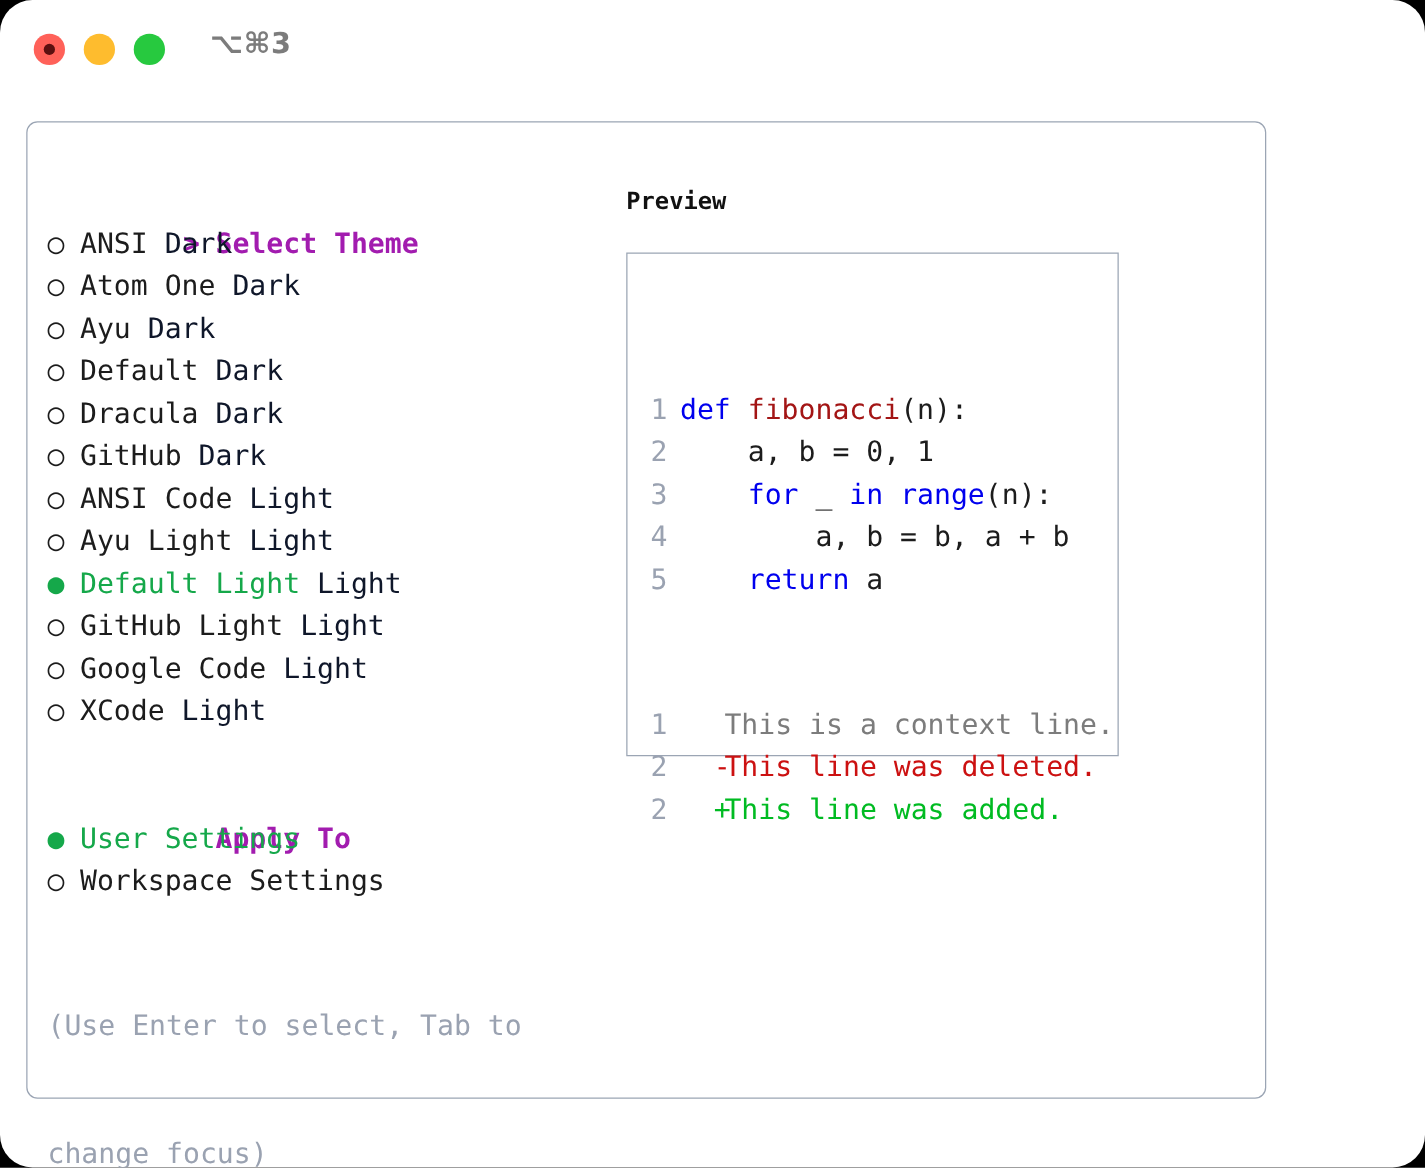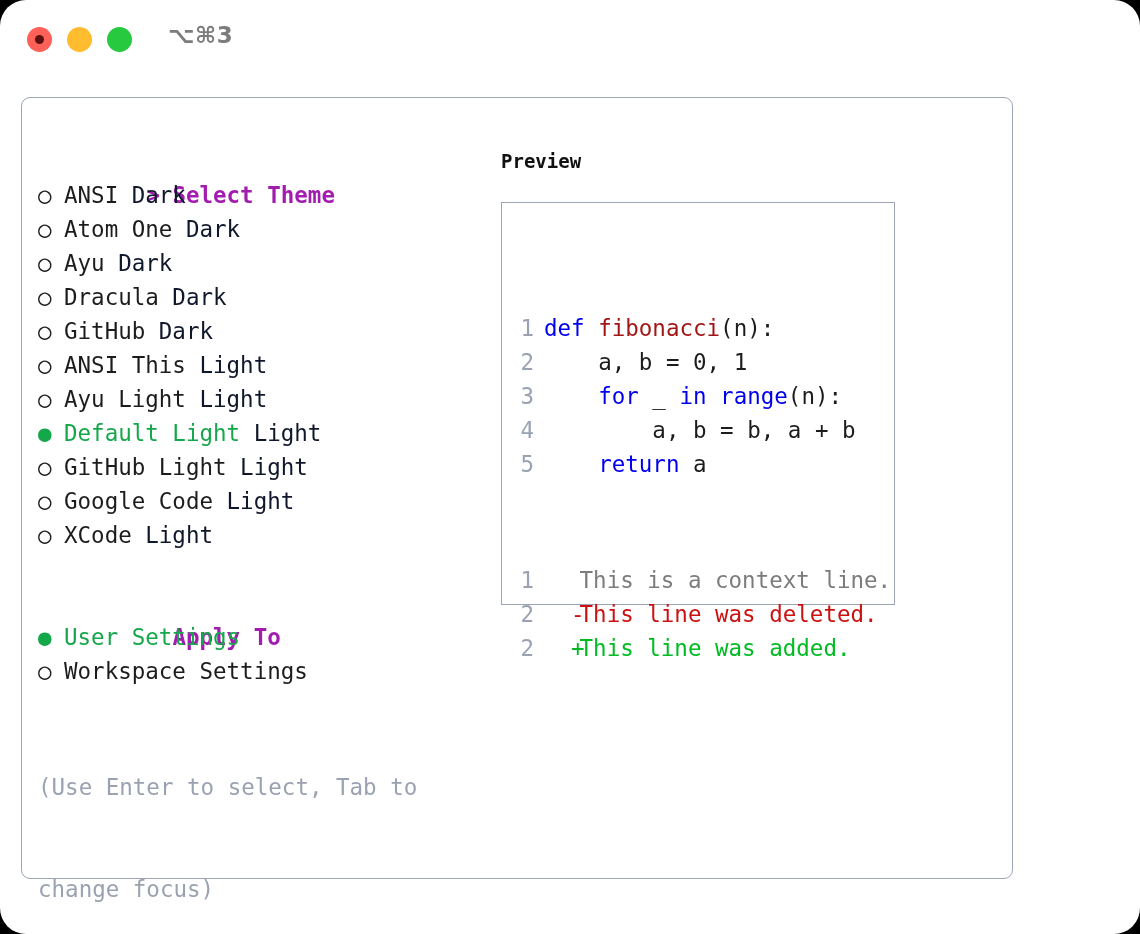--- a/index.html
+++ b/index.html
@@ -182,6 +182,7 @@
           <div class="row"><span class="marker">○</span><span>ANSI</span><span class="suffix"> Dark</span></div>
           <div class="row"><span class="marker">○</span><span>Atom One</span><span class="suffix"> Dark</span></div>
           <div class="row"><span class="marker">○</span><span>Ayu</span><span class="suffix"> Dark</span></div>
+          <div class="row"><span class="marker">○</span><span>Default</span><span class="suffix"> Dark</span></div>
           <div class="row"><span class="marker">○</span><span>Dracula</span><span class="suffix"> Dark</span></div>
           <div class="row"><span class="marker">○</span><span>GitHub</span><span class="suffix"> Dark</span></div>
           <div class="row"><span class="marker">○</span><span>ANSI This</span><span class="suffix"> Light</span></div>

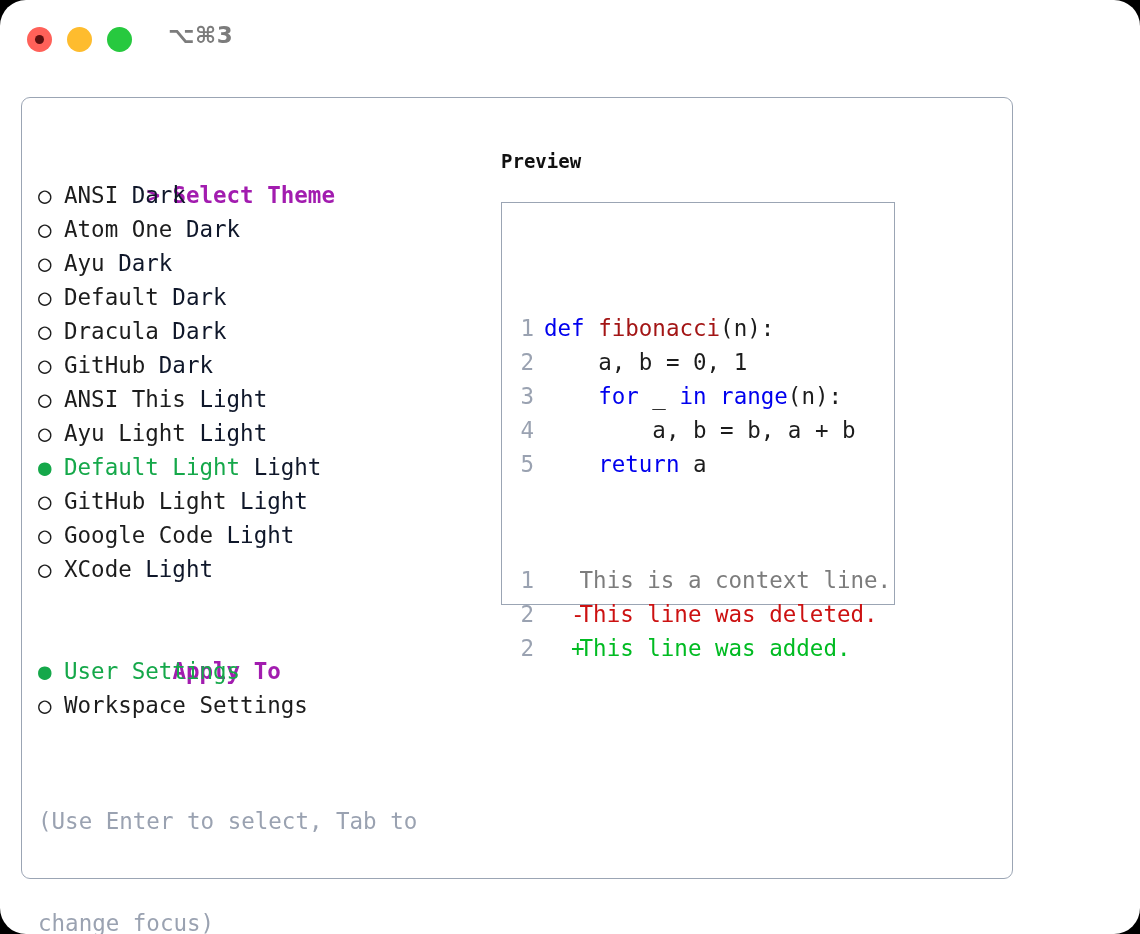--- a/index.html
+++ b/index.html
@@ -185,7 +185,7 @@
           <div class="row"><span class="marker">○</span><span>Default</span><span class="suffix"> Dark</span></div>
           <div class="row"><span class="marker">○</span><span>Dracula</span><span class="suffix"> Dark</span></div>
           <div class="row"><span class="marker">○</span><span>GitHub</span><span class="suffix"> Dark</span></div>
-          <div class="row"><span class="marker">○</span><span>ANSI This</span><span class="suffix"> Light</span></div>
+          <div class="row"><span class="marker">○</span><span>ANSI Code</span><span class="suffix"> Light</span></div>
           <div class="row"><span class="marker">○</span><span>Ayu Light</span><span class="suffix"> Light</span></div>
           <div class="row selected"><span class="marker">●</span><span>Default Light</span><span class="suffix"> Light</span></div>
           <div class="row"><span class="marker">○</span><span>GitHub Light</span><span class="suffix"> Light</span></div>

